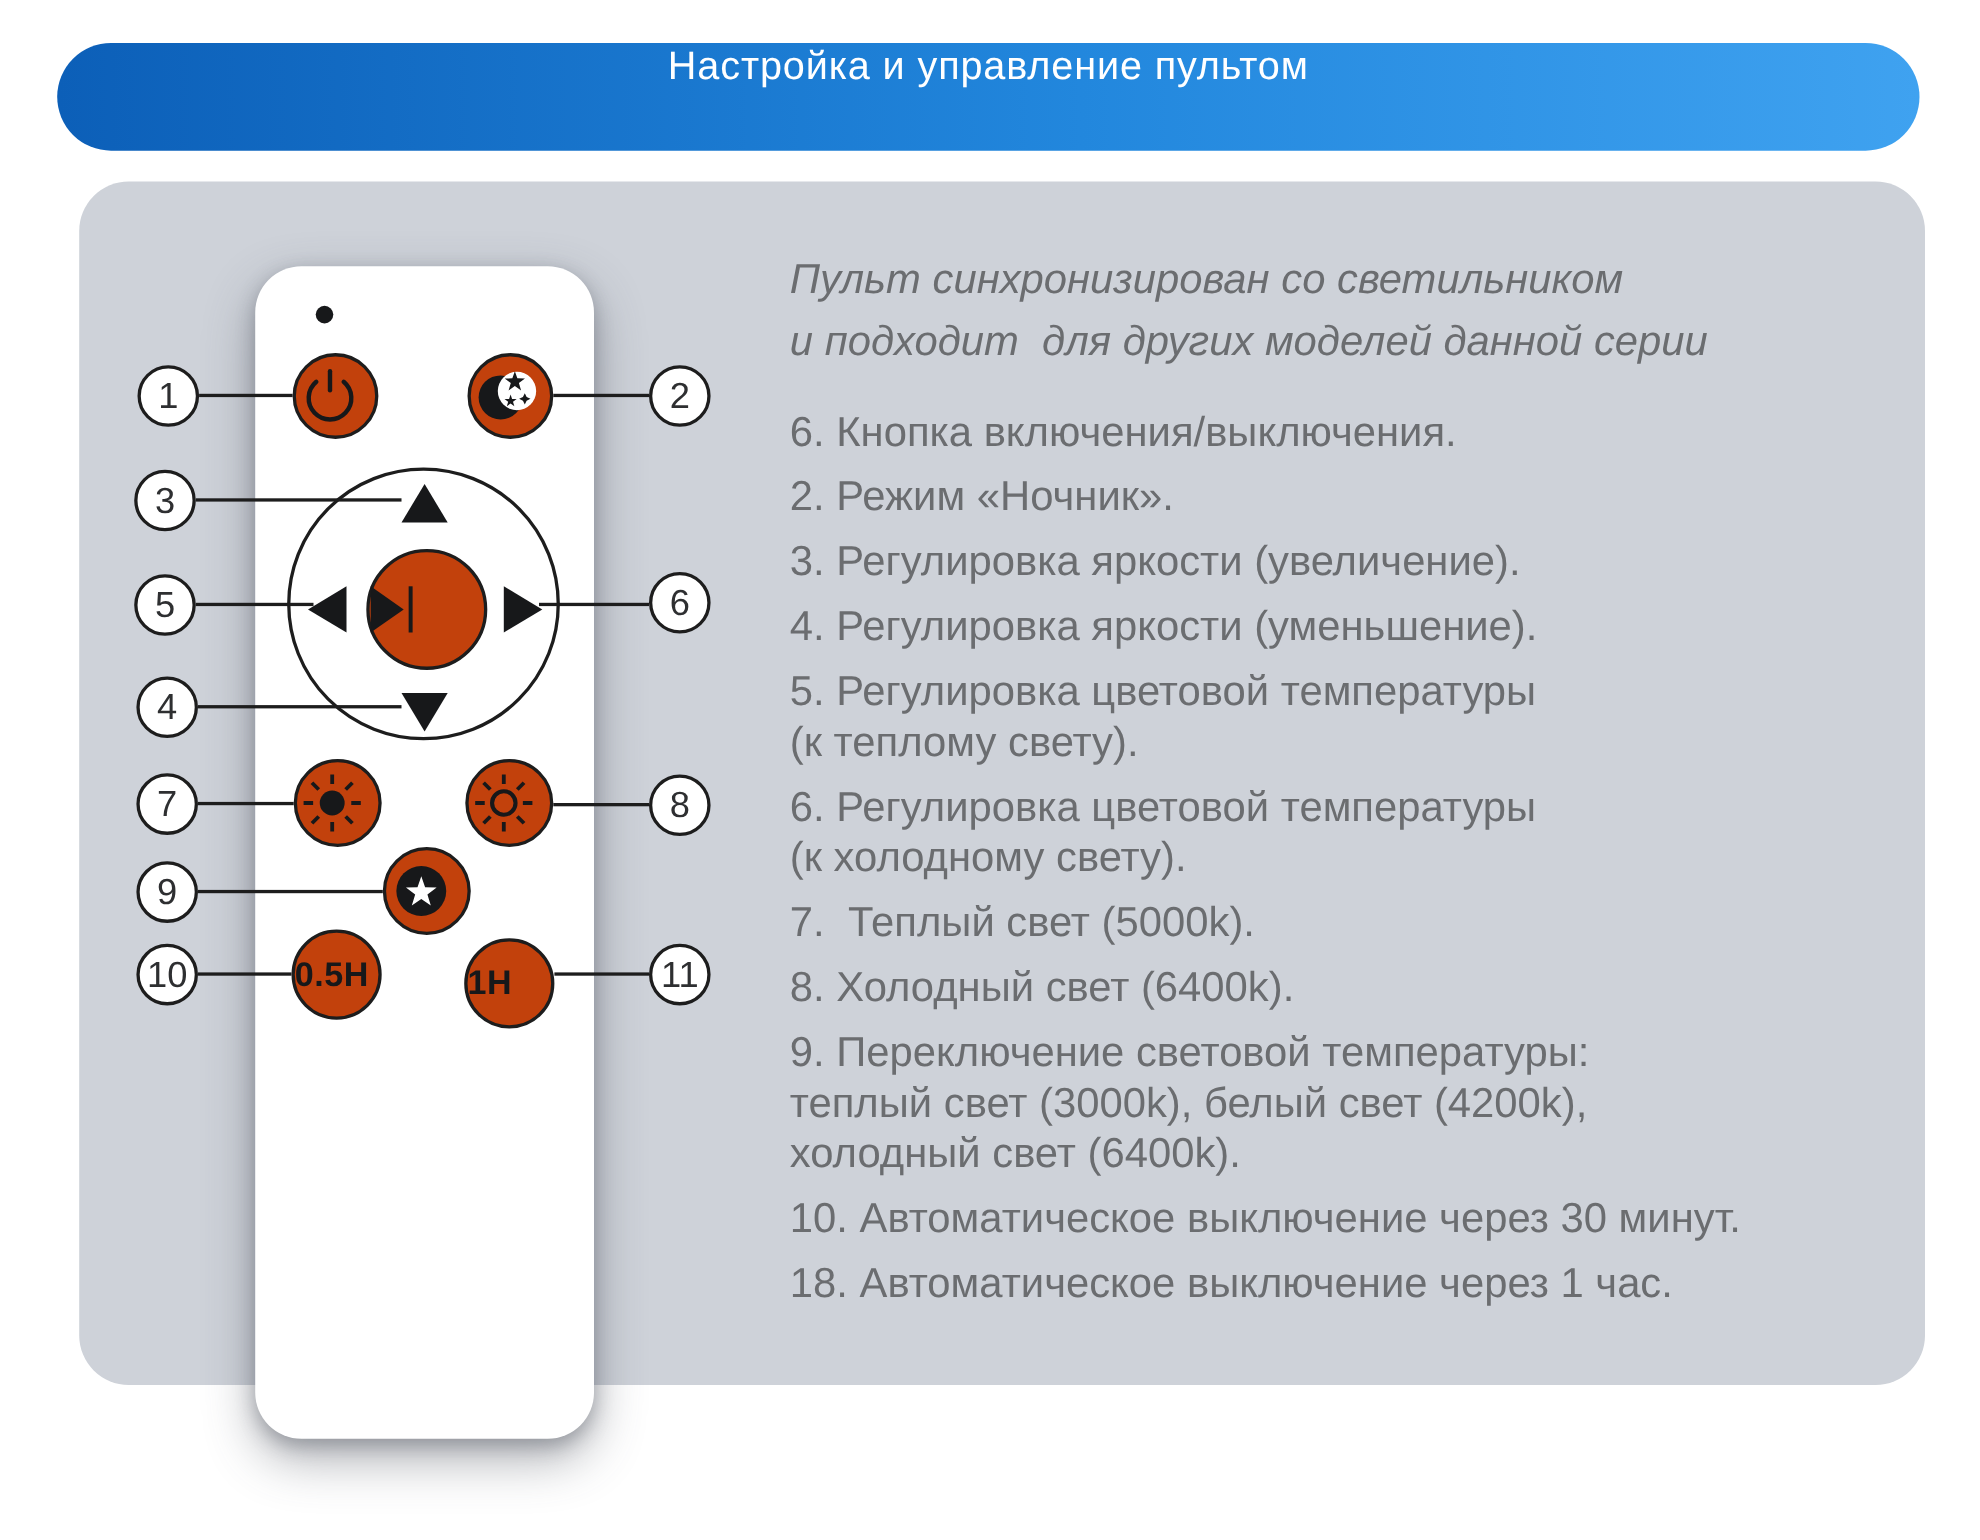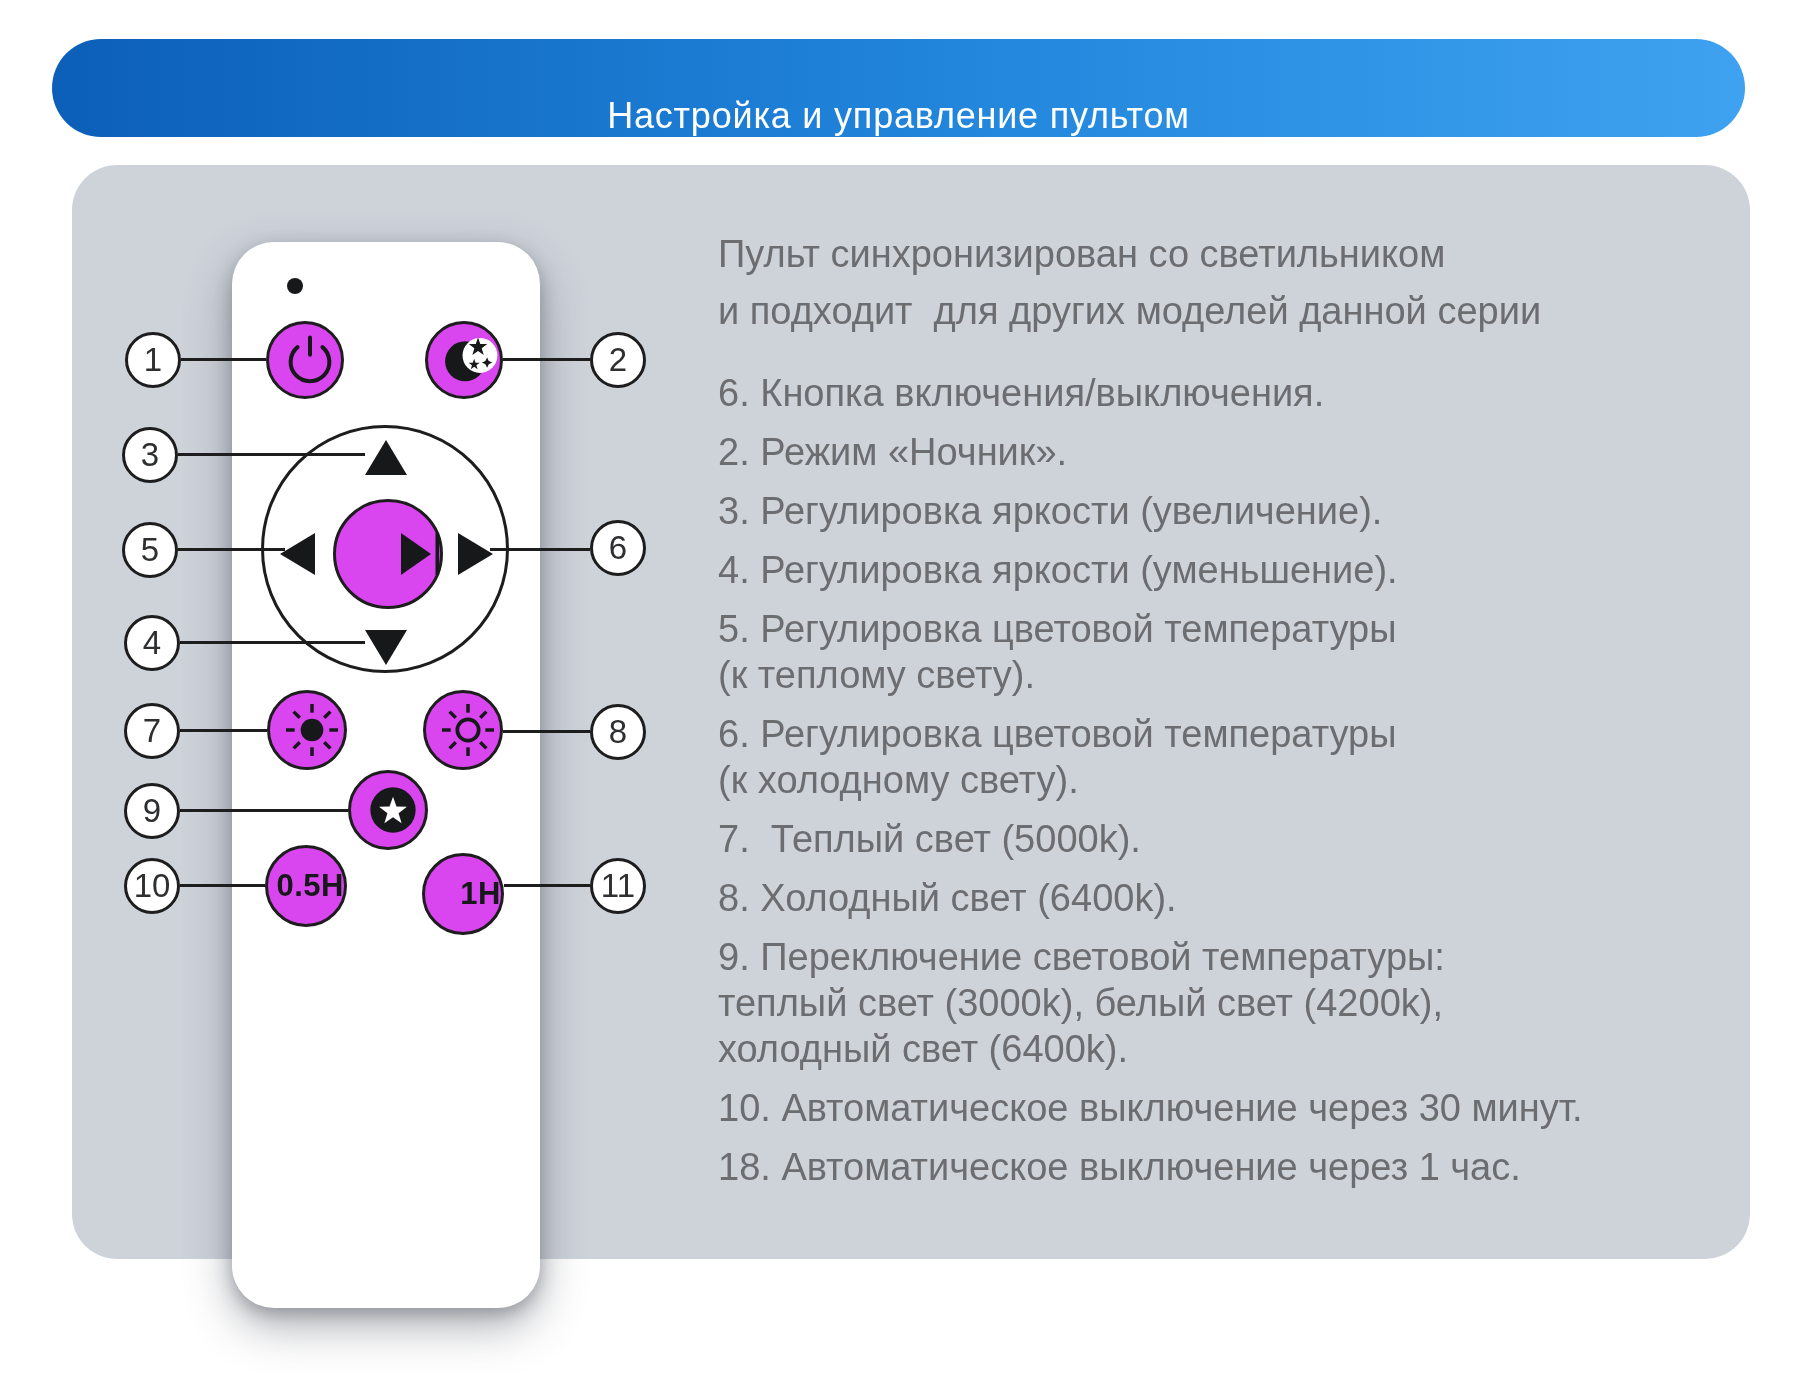--- a/index.html
+++ b/index.html
@@ -8,7 +8,7 @@
 
   .banner{position:absolute;left:52px;top:39px;width:1693px;height:98px;border-radius:49px;
     background:linear-gradient(90deg,#0c5fb8 0%,#2287dd 55%,#3fa2f0 100%);
-    display:flex;align-items:flex-end;justify-content:center;}
+    display:flex;align-items:flex-start;justify-content:center;}
   .banner-title{color:#ffffff;font-size:36px;letter-spacing:0.8px;font-weight:400;}
 
   .panel{position:absolute;left:72px;top:165px;width:1678px;height:1094px;border-radius:45px;background:#ced2d9;}

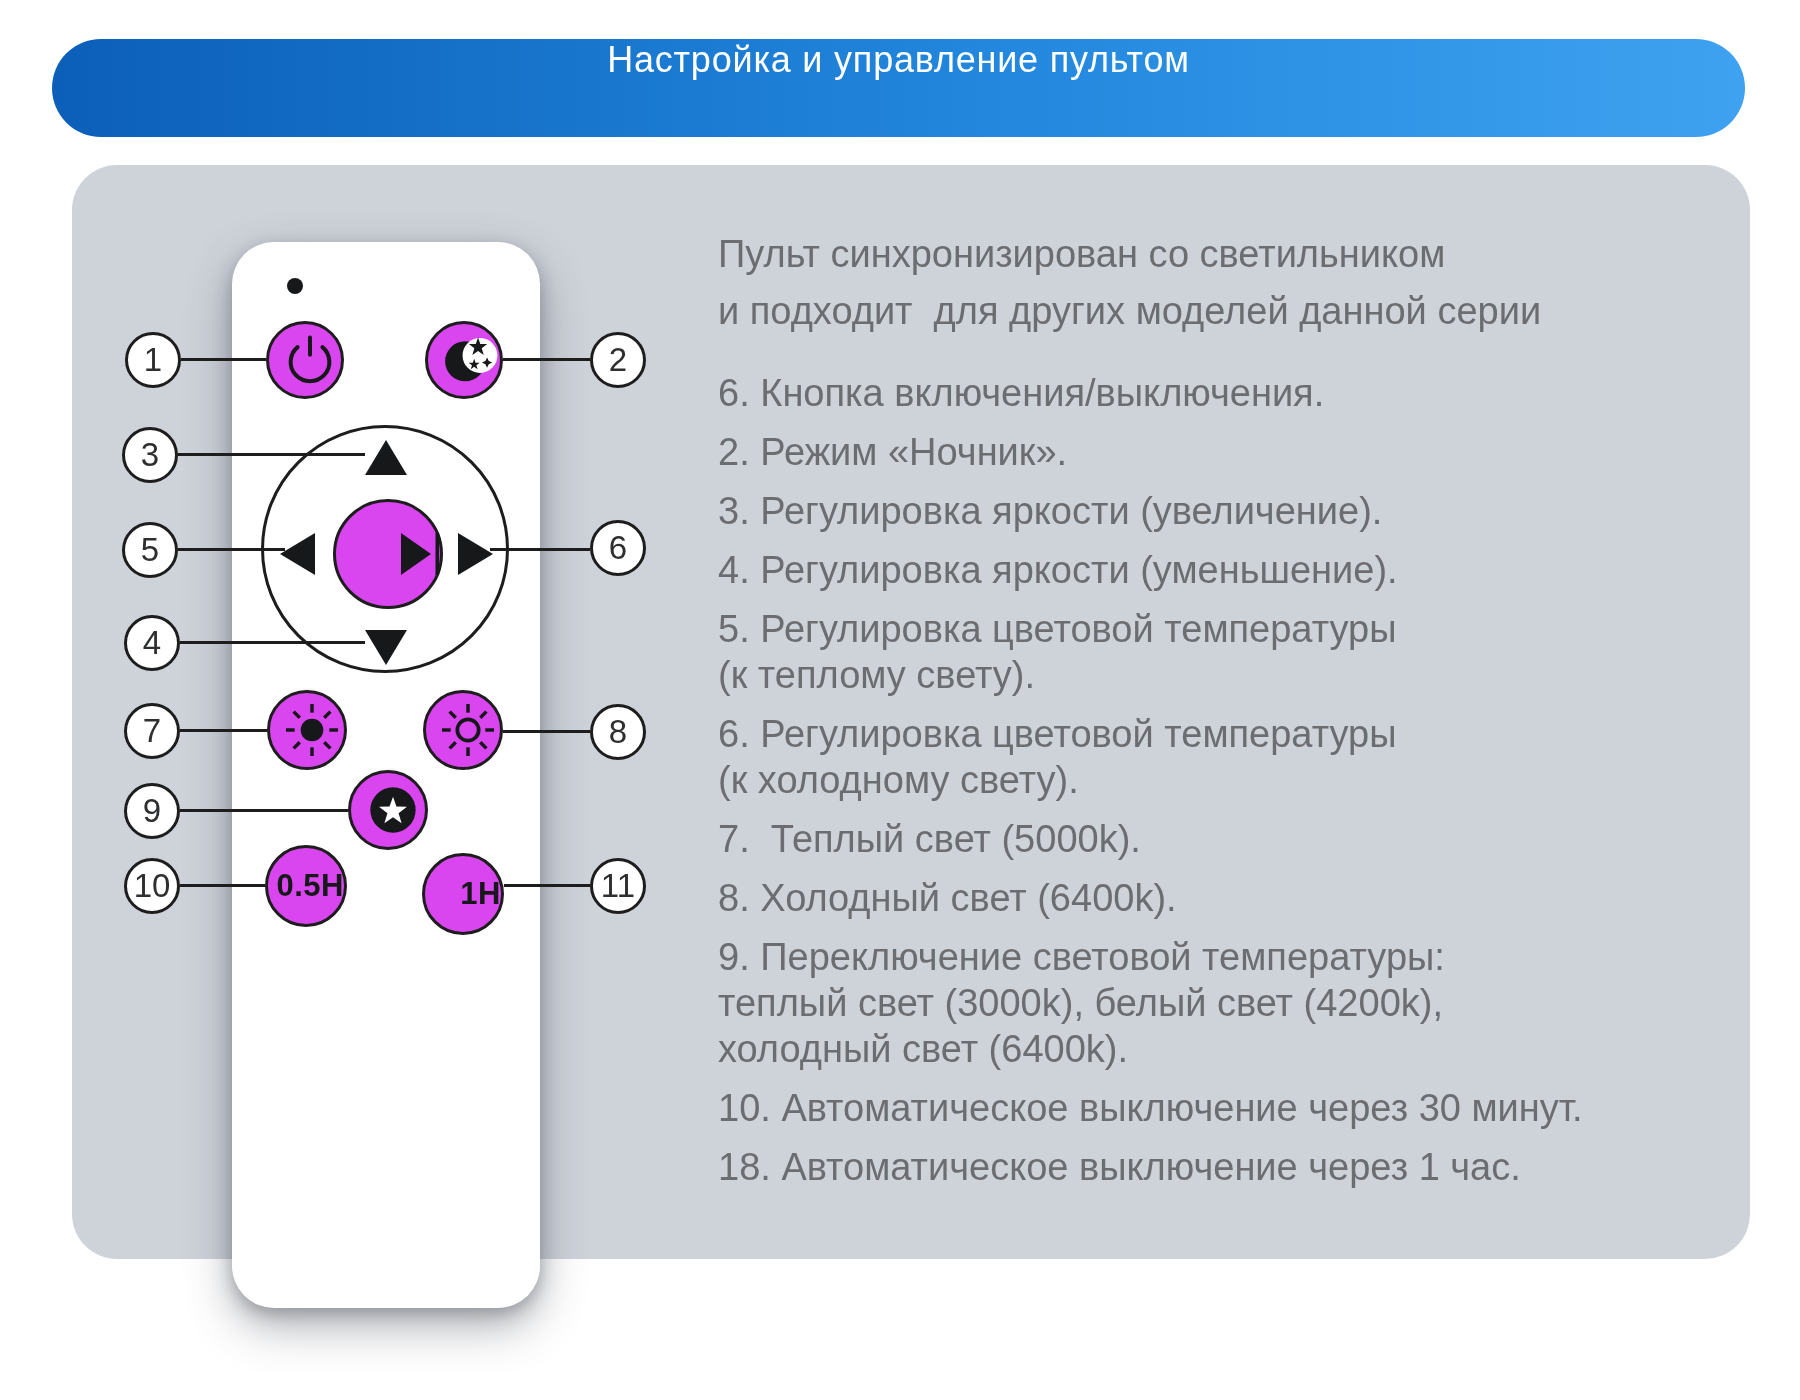--- a/index.html
+++ b/index.html
@@ -41,7 +41,7 @@
     box-sizing:border-box;display:flex;align-items:center;justify-content:center;font-size:33px;color:#2e2f31;}
 
   .text-block{position:absolute;left:718px;top:226px;width:1010px;color:#6b6d70;font-size:38px;}
-  .intro{line-height:57px;margin-bottom:30px;white-space:pre-wrap;}
+  .intro{line-height:57px;margin-bottom:30px;white-space:pre-wrap;font-style:italic;}
   .item{line-height:46px;margin-bottom:13px;white-space:pre-wrap;}
 </style>
 </head>

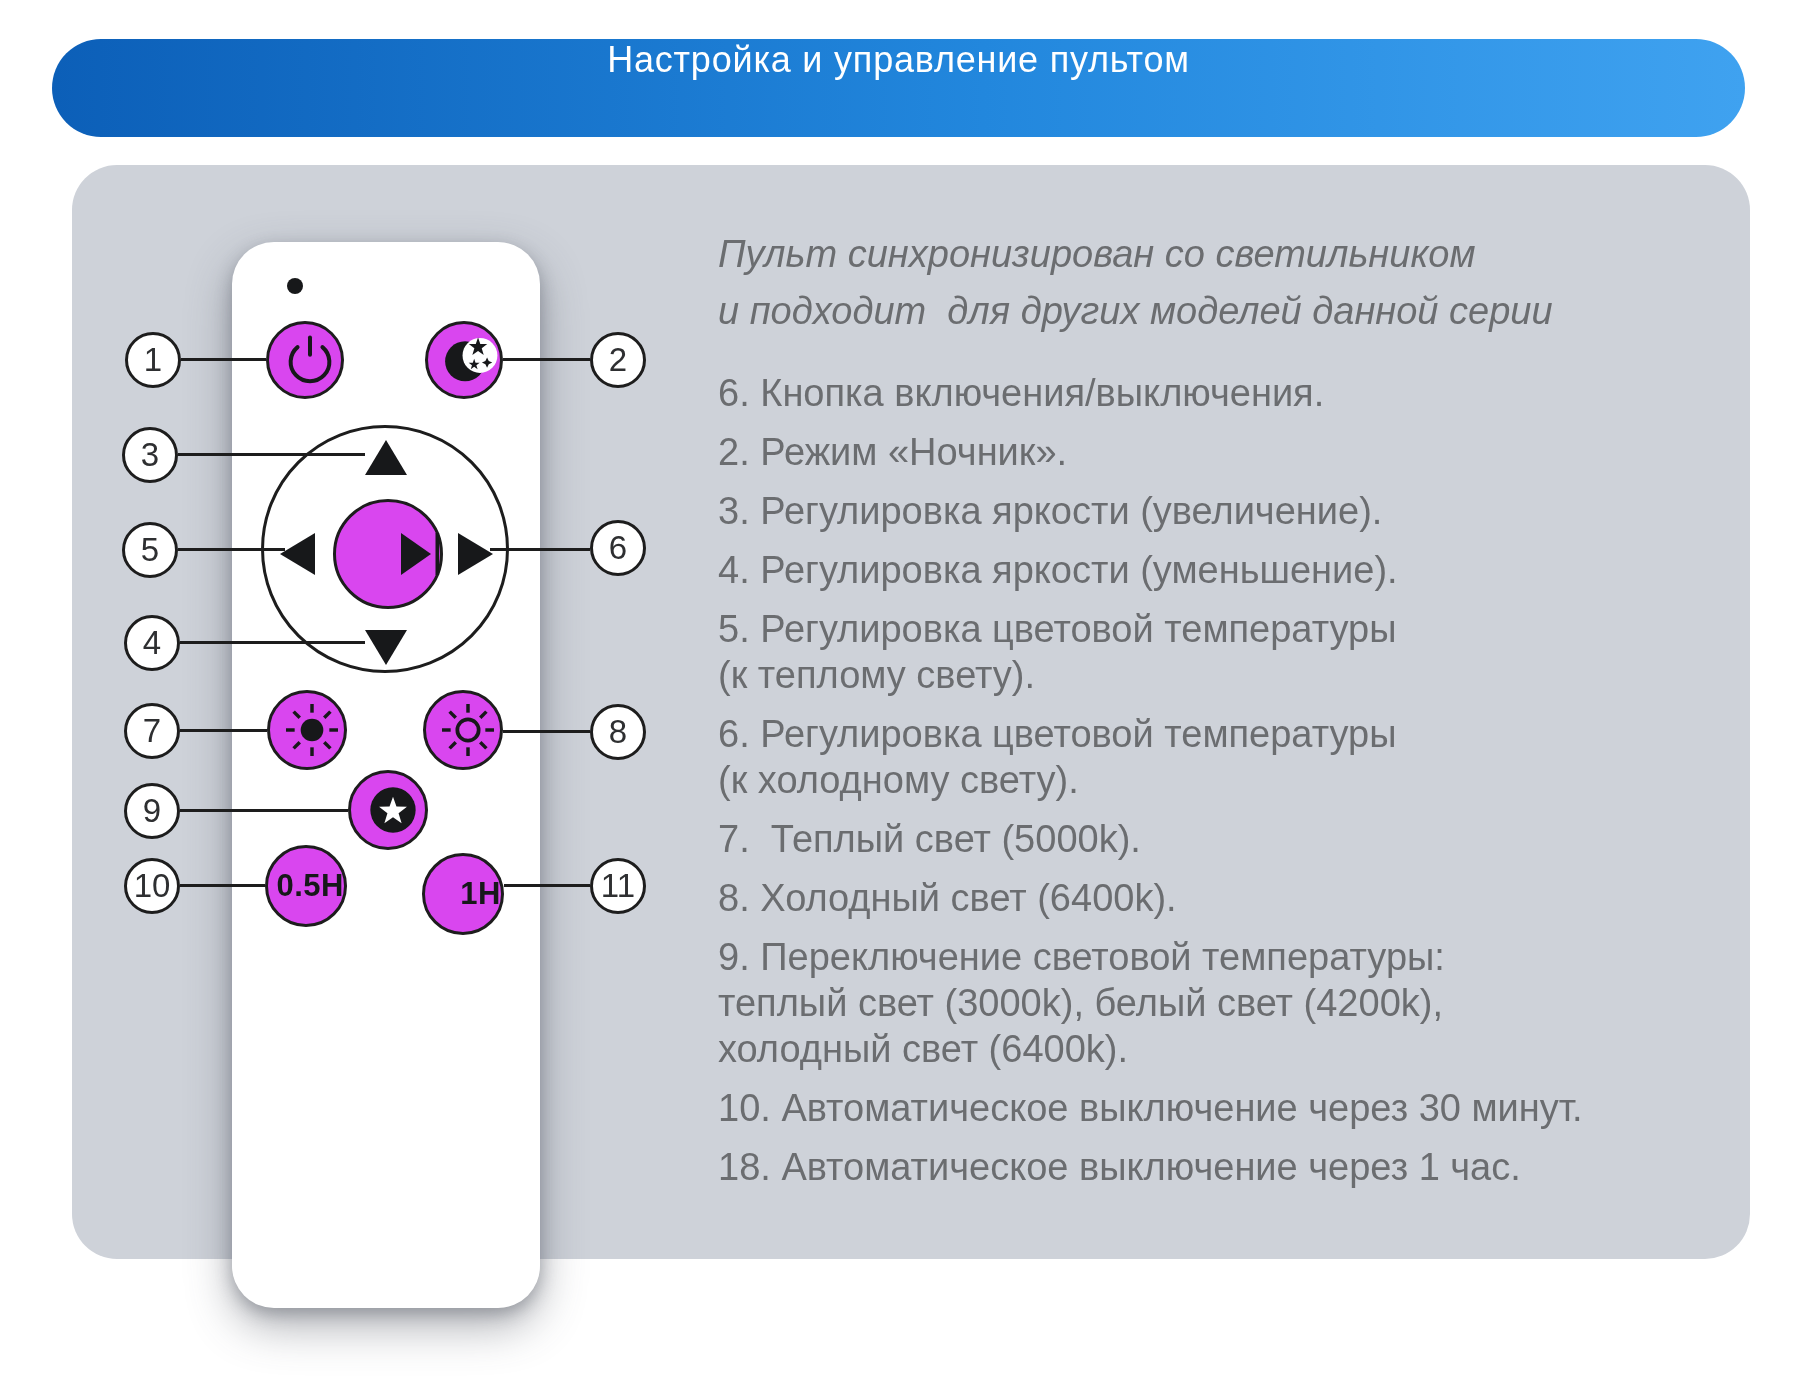--- a/index.html
+++ b/index.html
@@ -17,8 +17,8 @@
     box-shadow:0 18px 45px rgba(75,80,92,.45), 0 6px 16px rgba(75,80,92,.35);}
   .led{position:absolute;left:55px;top:36px;width:16px;height:16px;border-radius:50%;background:#17181a;}
 
-  .btn{position:absolute;border:3.5px solid #1d1d1d;border-radius:50%;background:#d946ef;box-sizing:border-box;
-    display:flex;align-items:center;justify-content:flex-end;}
+  .btn{position:absolute;border:3.5px solid #1d1d1d;border-radius:50%;background:#c2410c;box-sizing:border-box;
+    display:flex;align-items:center;justify-content:flex-start;}
   .power{left:34px;top:79px;width:78px;height:78px;}
   .moon{left:193px;top:79px;width:78px;height:78px;}
   .dpad{position:absolute;left:29px;top:183px;width:248px;height:248px;border:3.5px solid #1d1d1d;border-radius:50%;

